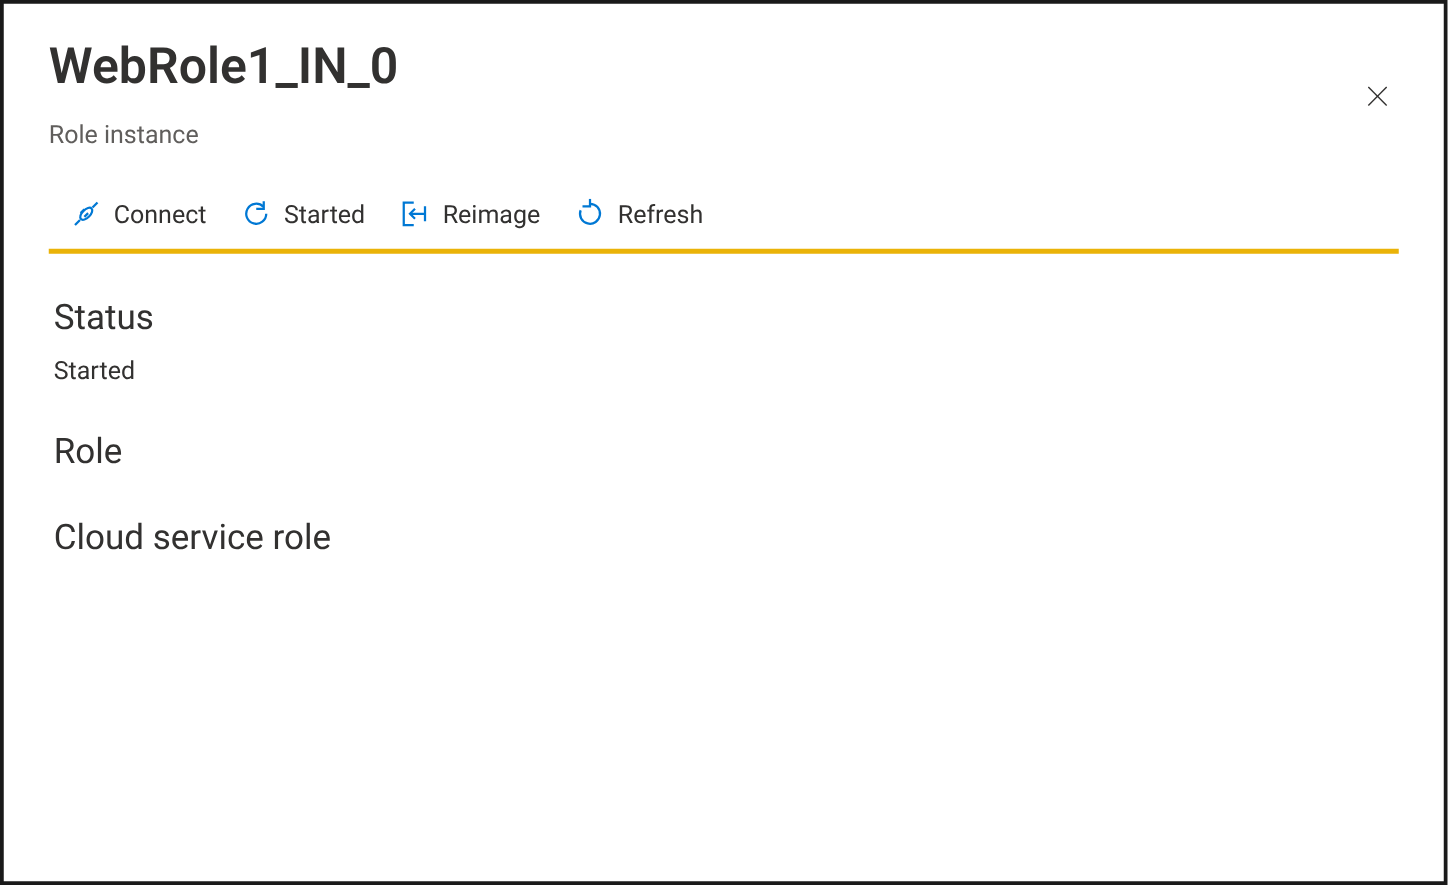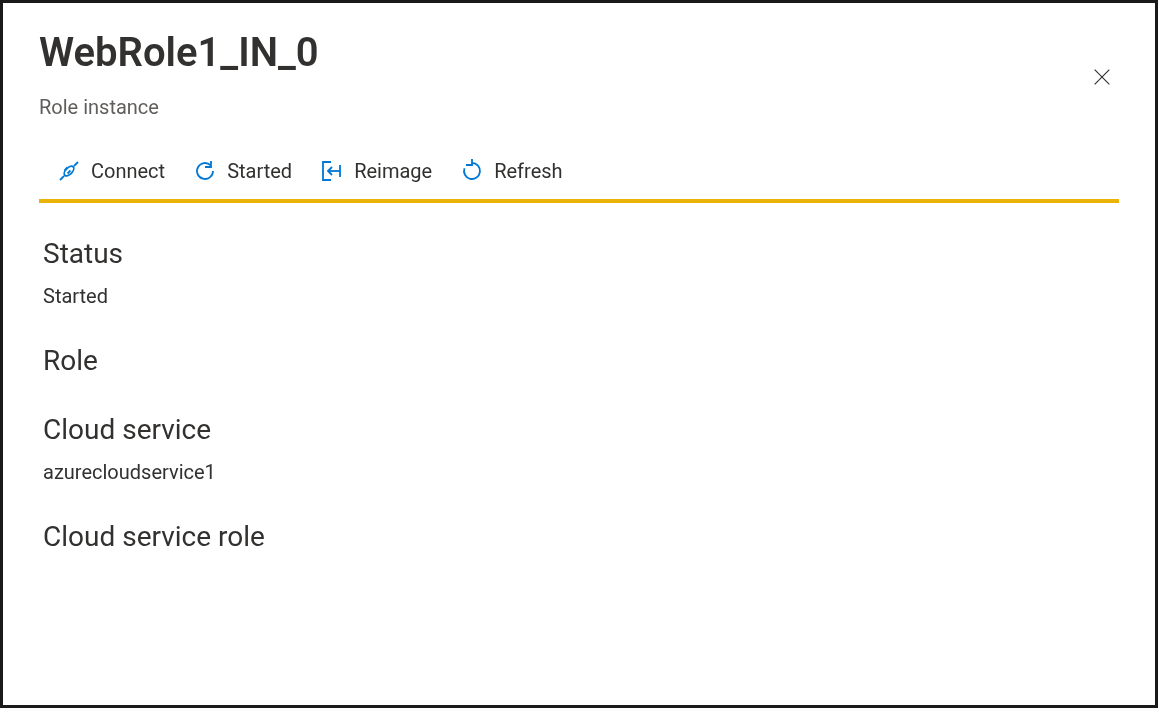--- a/index.html
+++ b/index.html
@@ -166,10 +166,6 @@
     <div class="field-label">Role</div>
   </div>
   <div class="field">
-    <div class="field-label">Cloud service</div>
-    <div class="field-value">azurecloudservice1</div>
-  </div>
-  <div class="field">
     <div class="field-label">Cloud service role</div>
   </div>
 </div>

